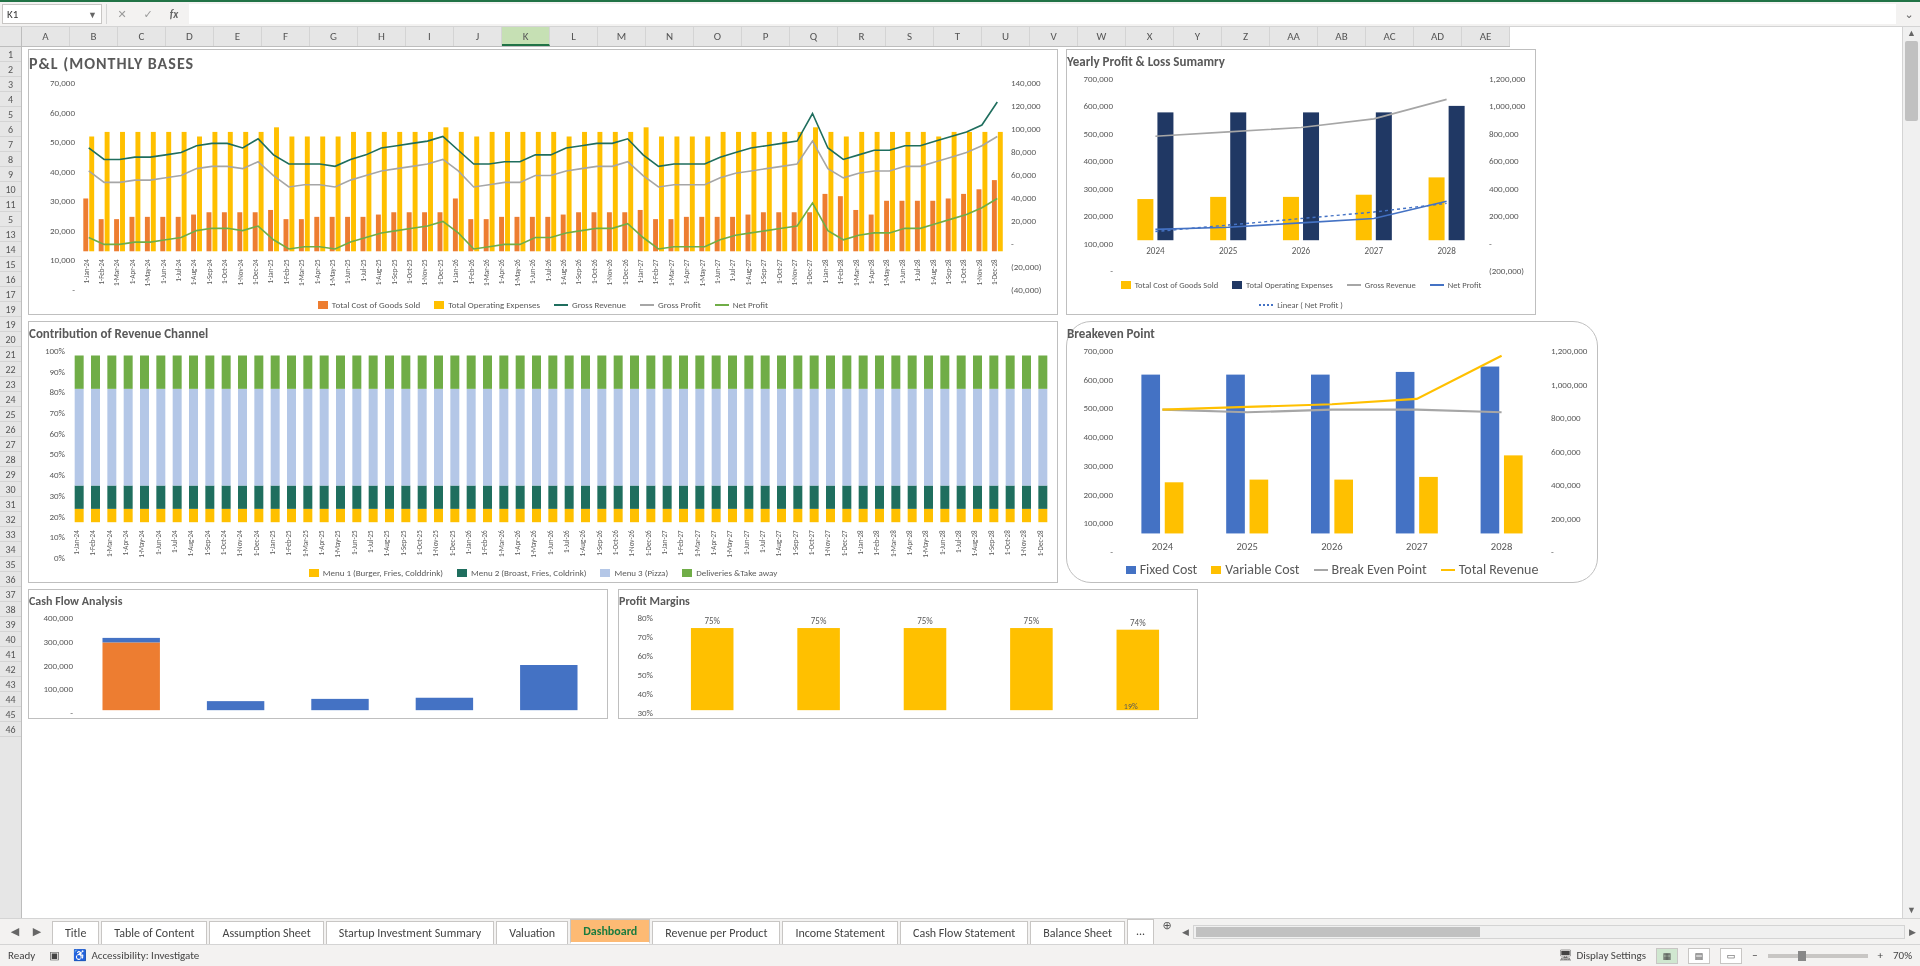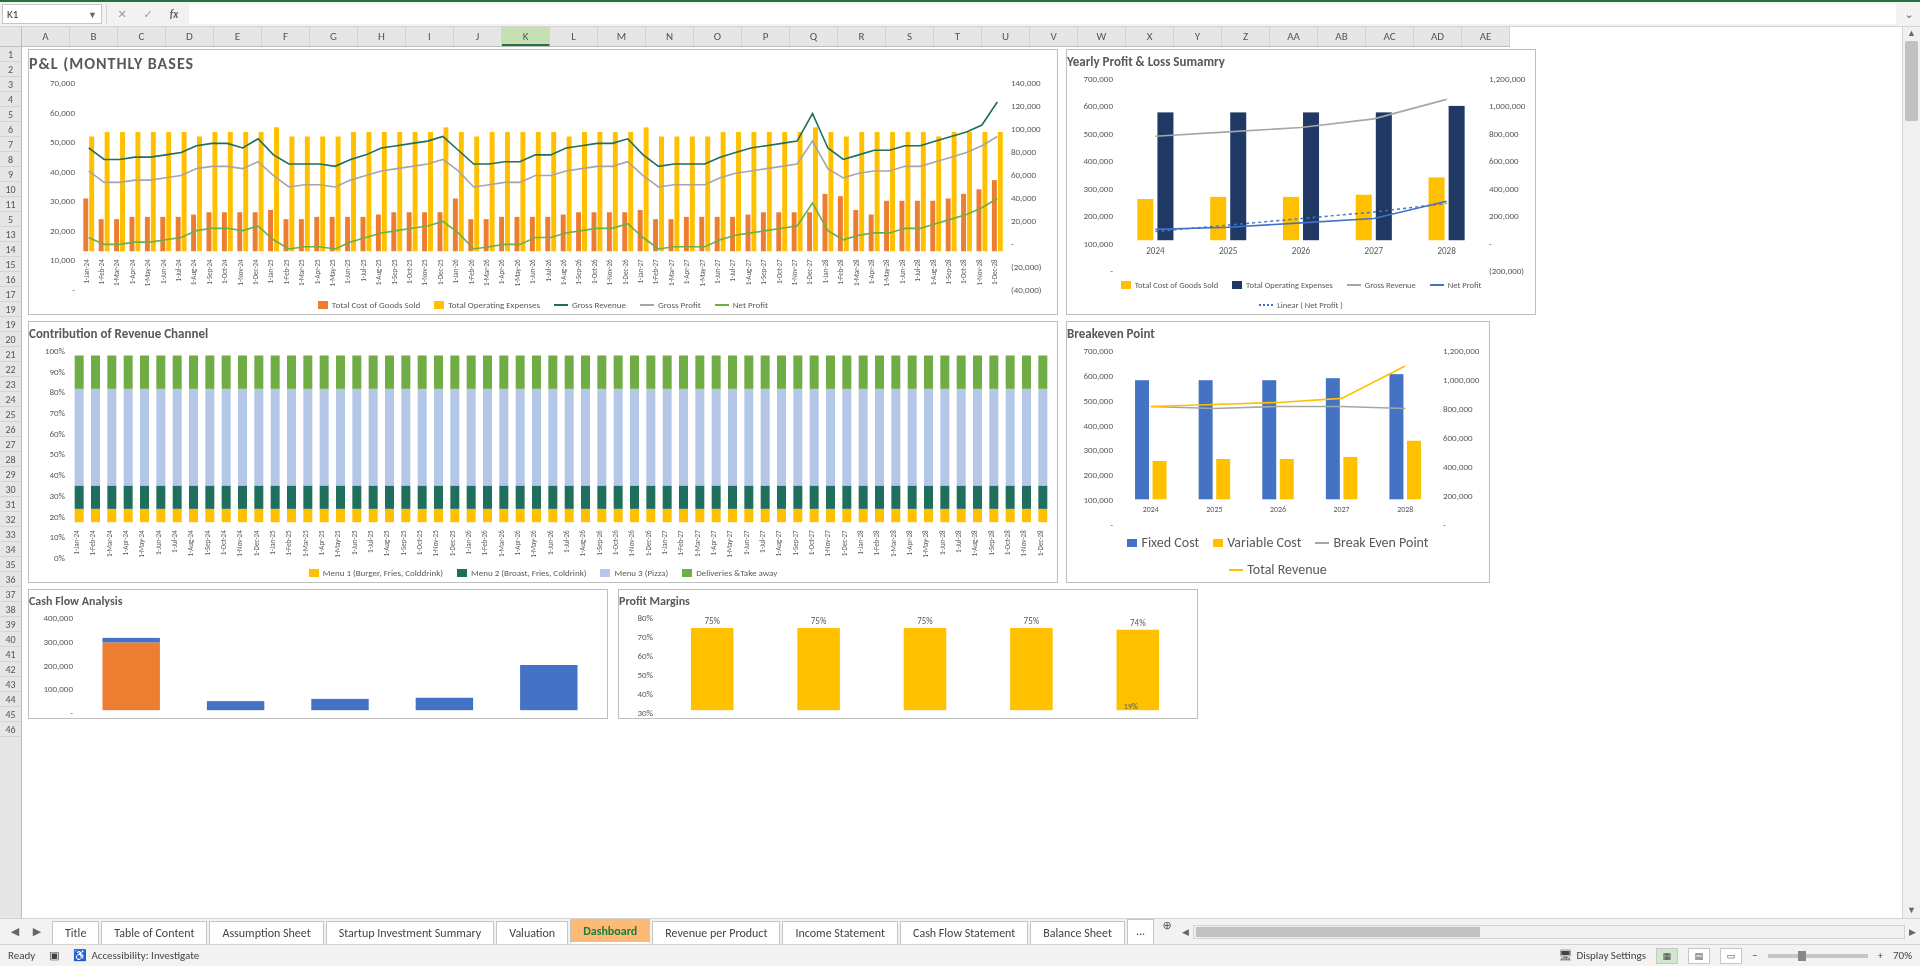--- a/index.html
+++ b/index.html
@@ -770,7 +770,7 @@
               </div>
           </div>
 
-          <div class="panel" style="left:1044px;top:274px;width:424px;height:262px;display:flex;flex-direction:column;">
+          <div class="panel" style="left:1044px;top:274px;width:532px;height:262px;display:flex;flex-direction:column;border-radius:25px;">
             <div class="ptitle" style="font-size:13px;">Breakeven Point</div>
             <div class="chart" style="height:190px;">
               <div class="yaxis" id="be-yl">

